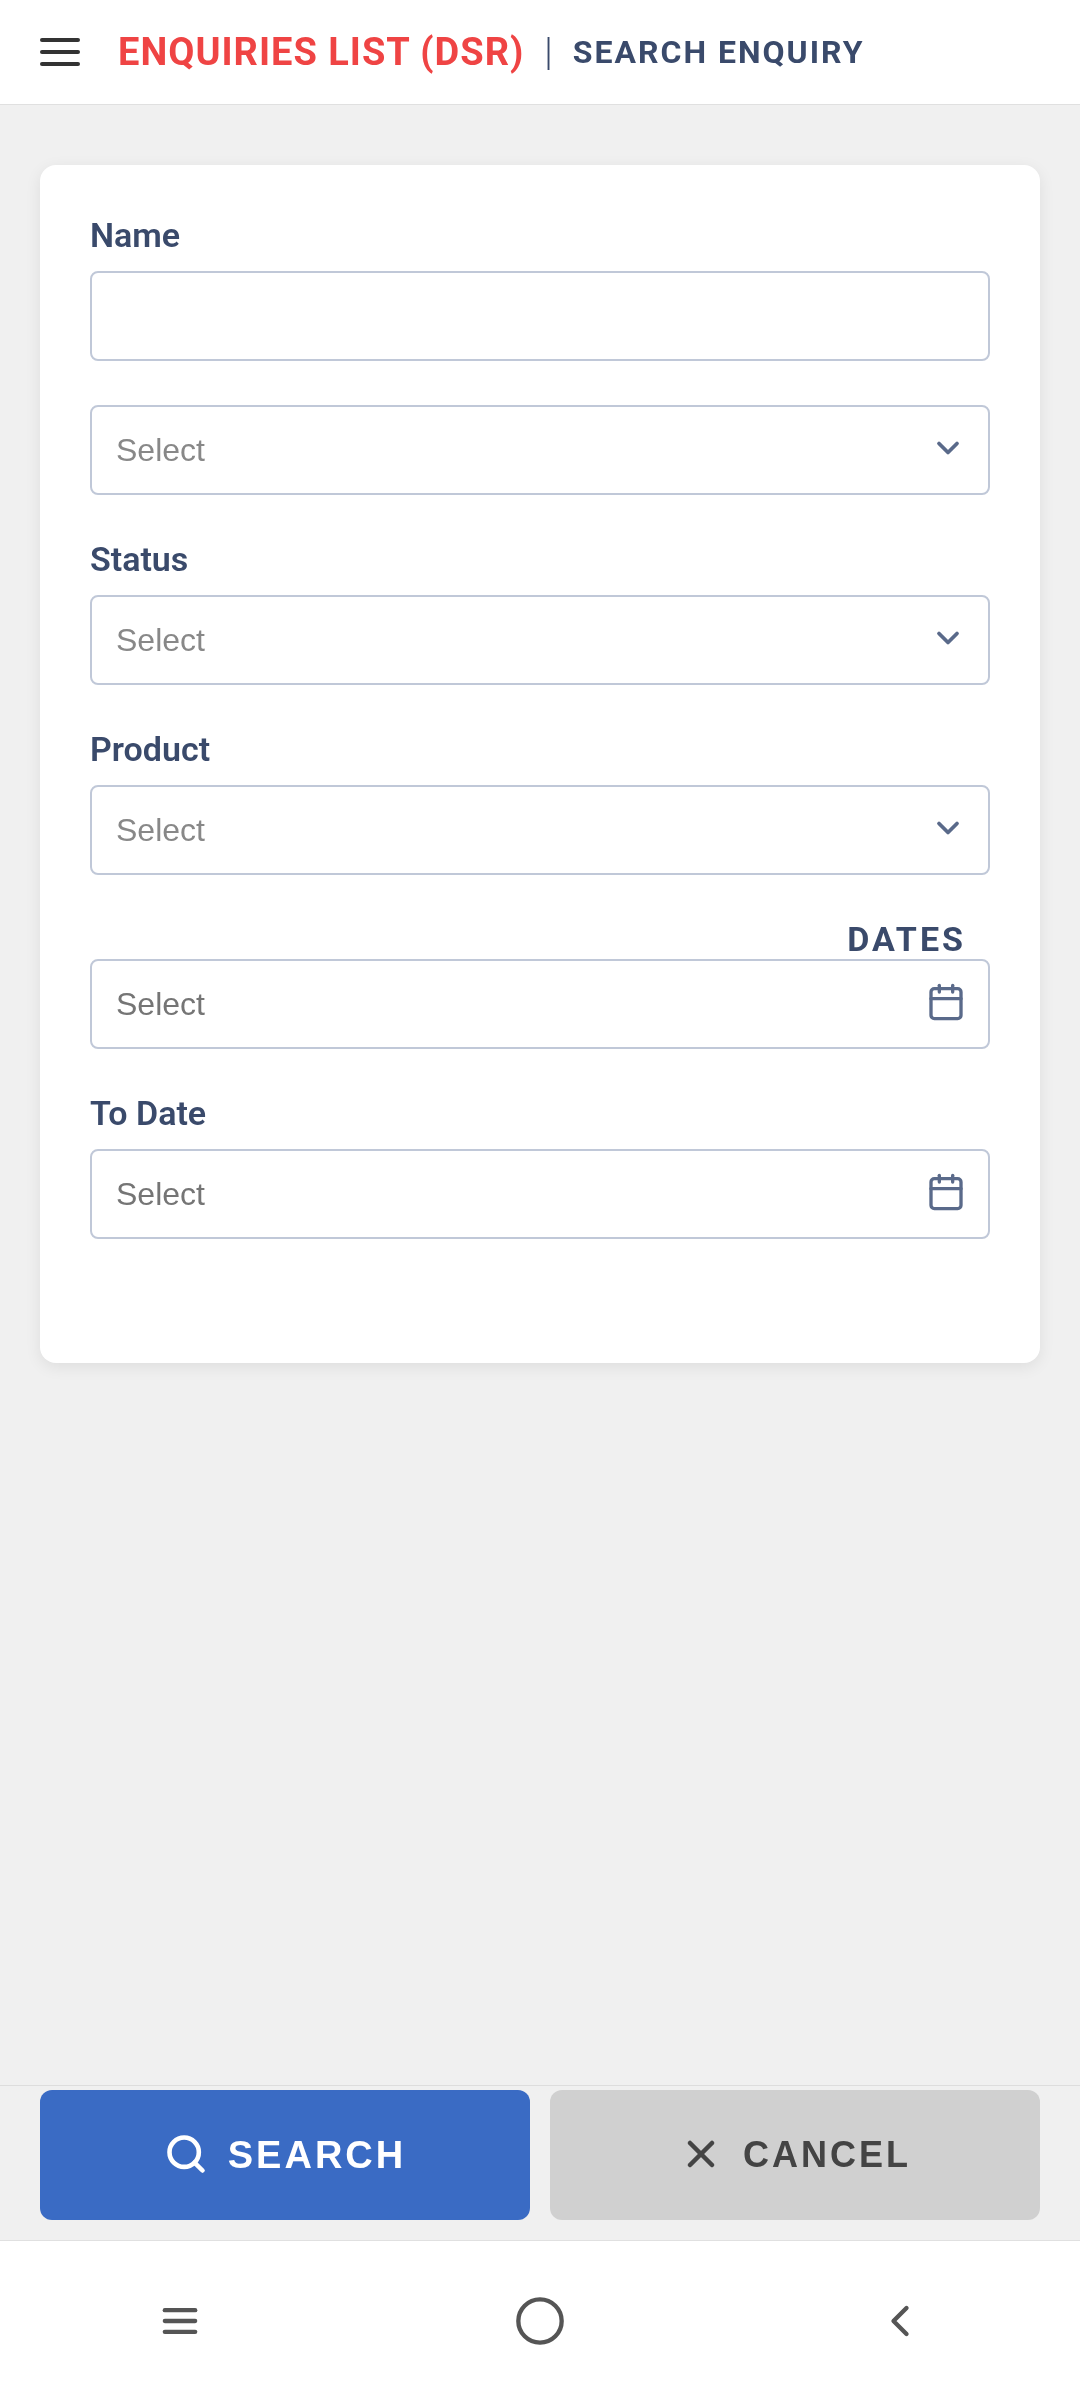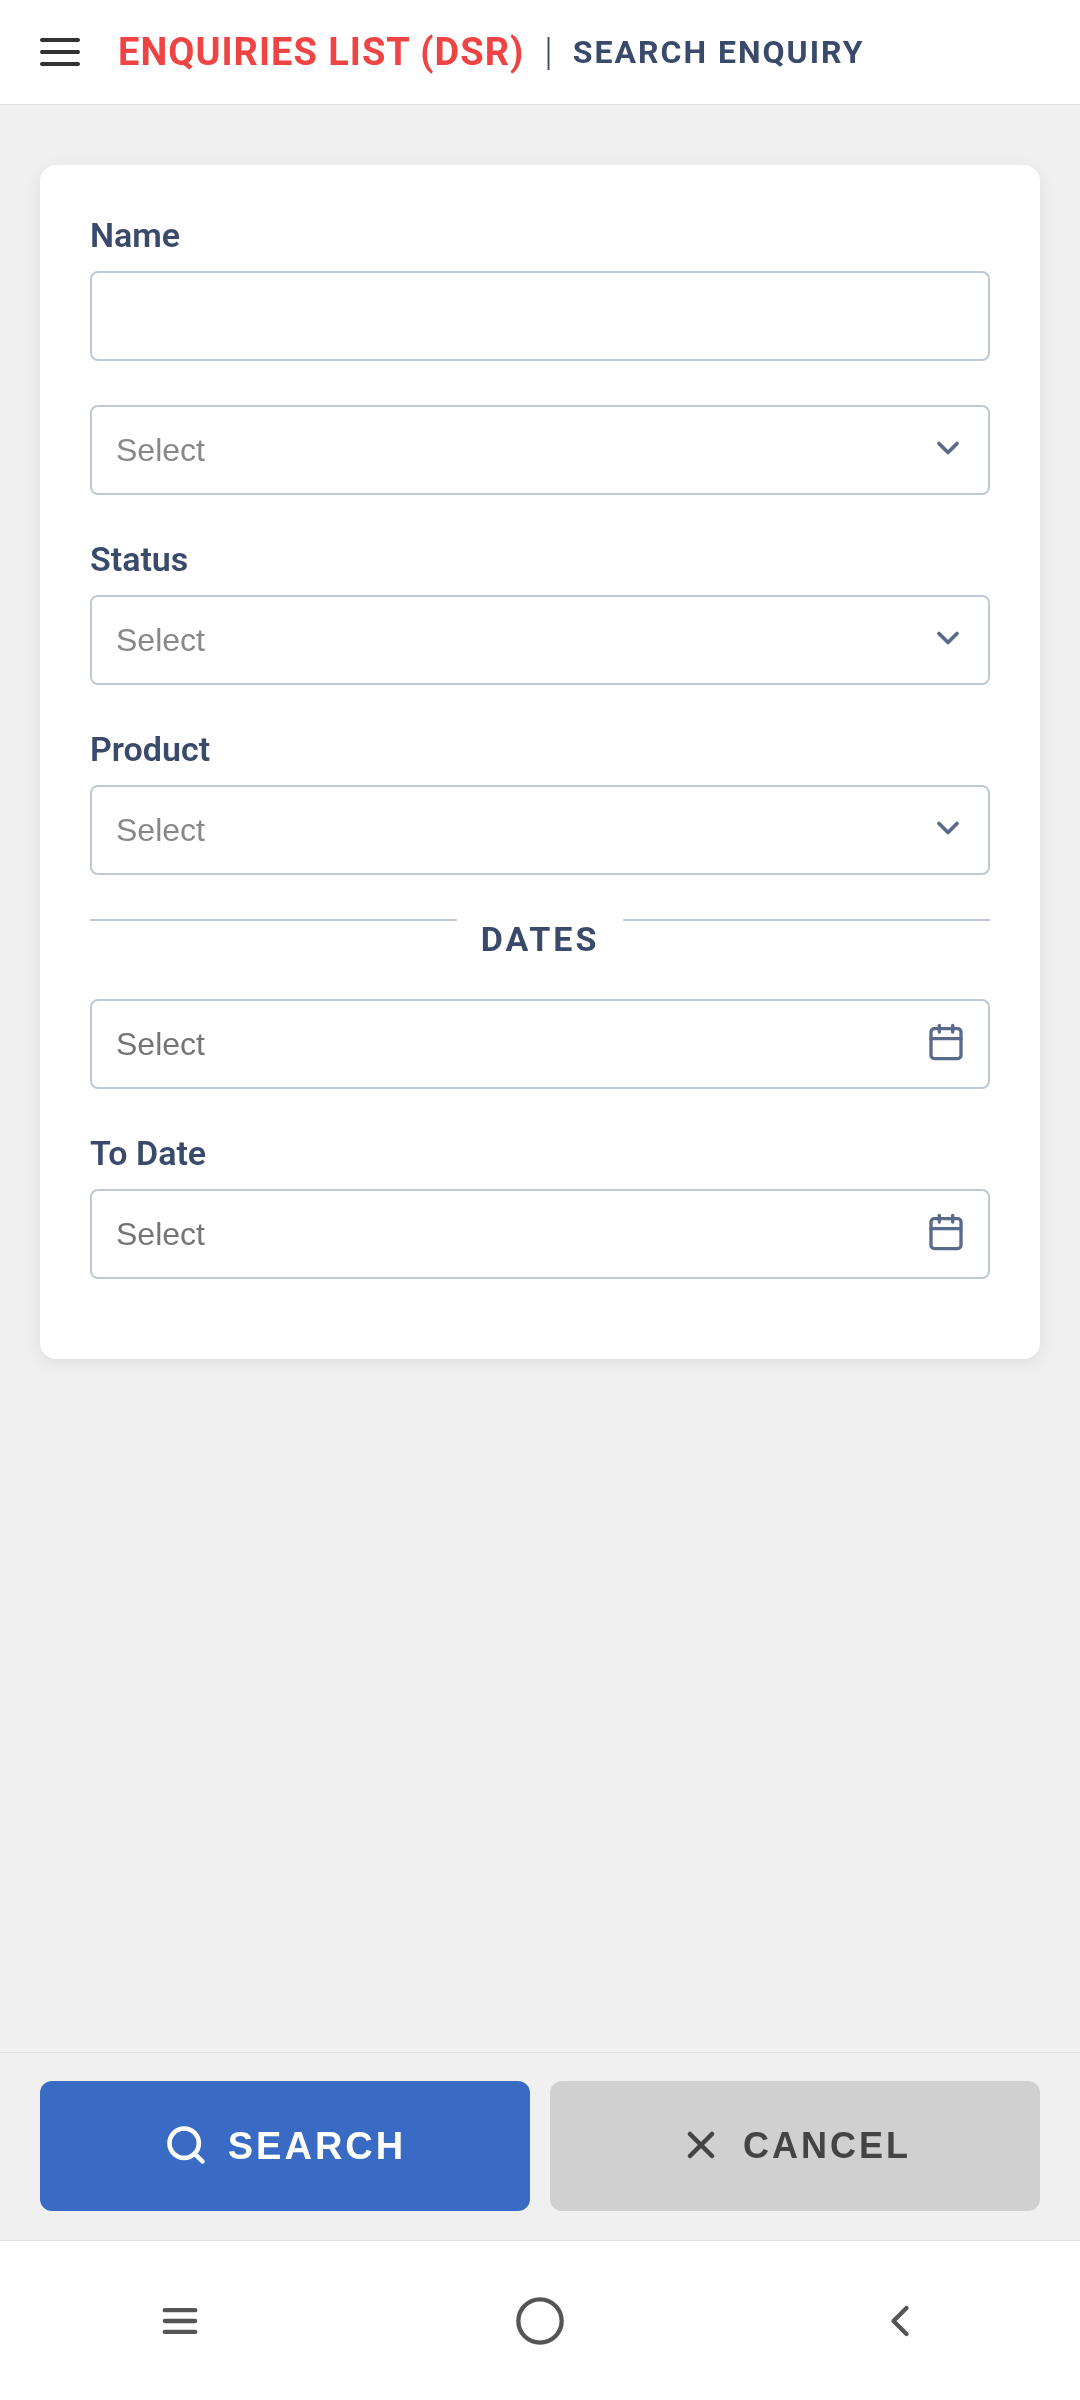--- a/index.html
+++ b/index.html
@@ -72,7 +72,7 @@
       background-color: #ffffff;
       border-radius: 16px;
       margin: 60px 40px;
-      padding: 50px 50px 36px 50px;
+      padding: 50px 50px 80px 50px;
       box-shadow: 0 4px 16px rgba(0,0,0,0.08);
     }
 

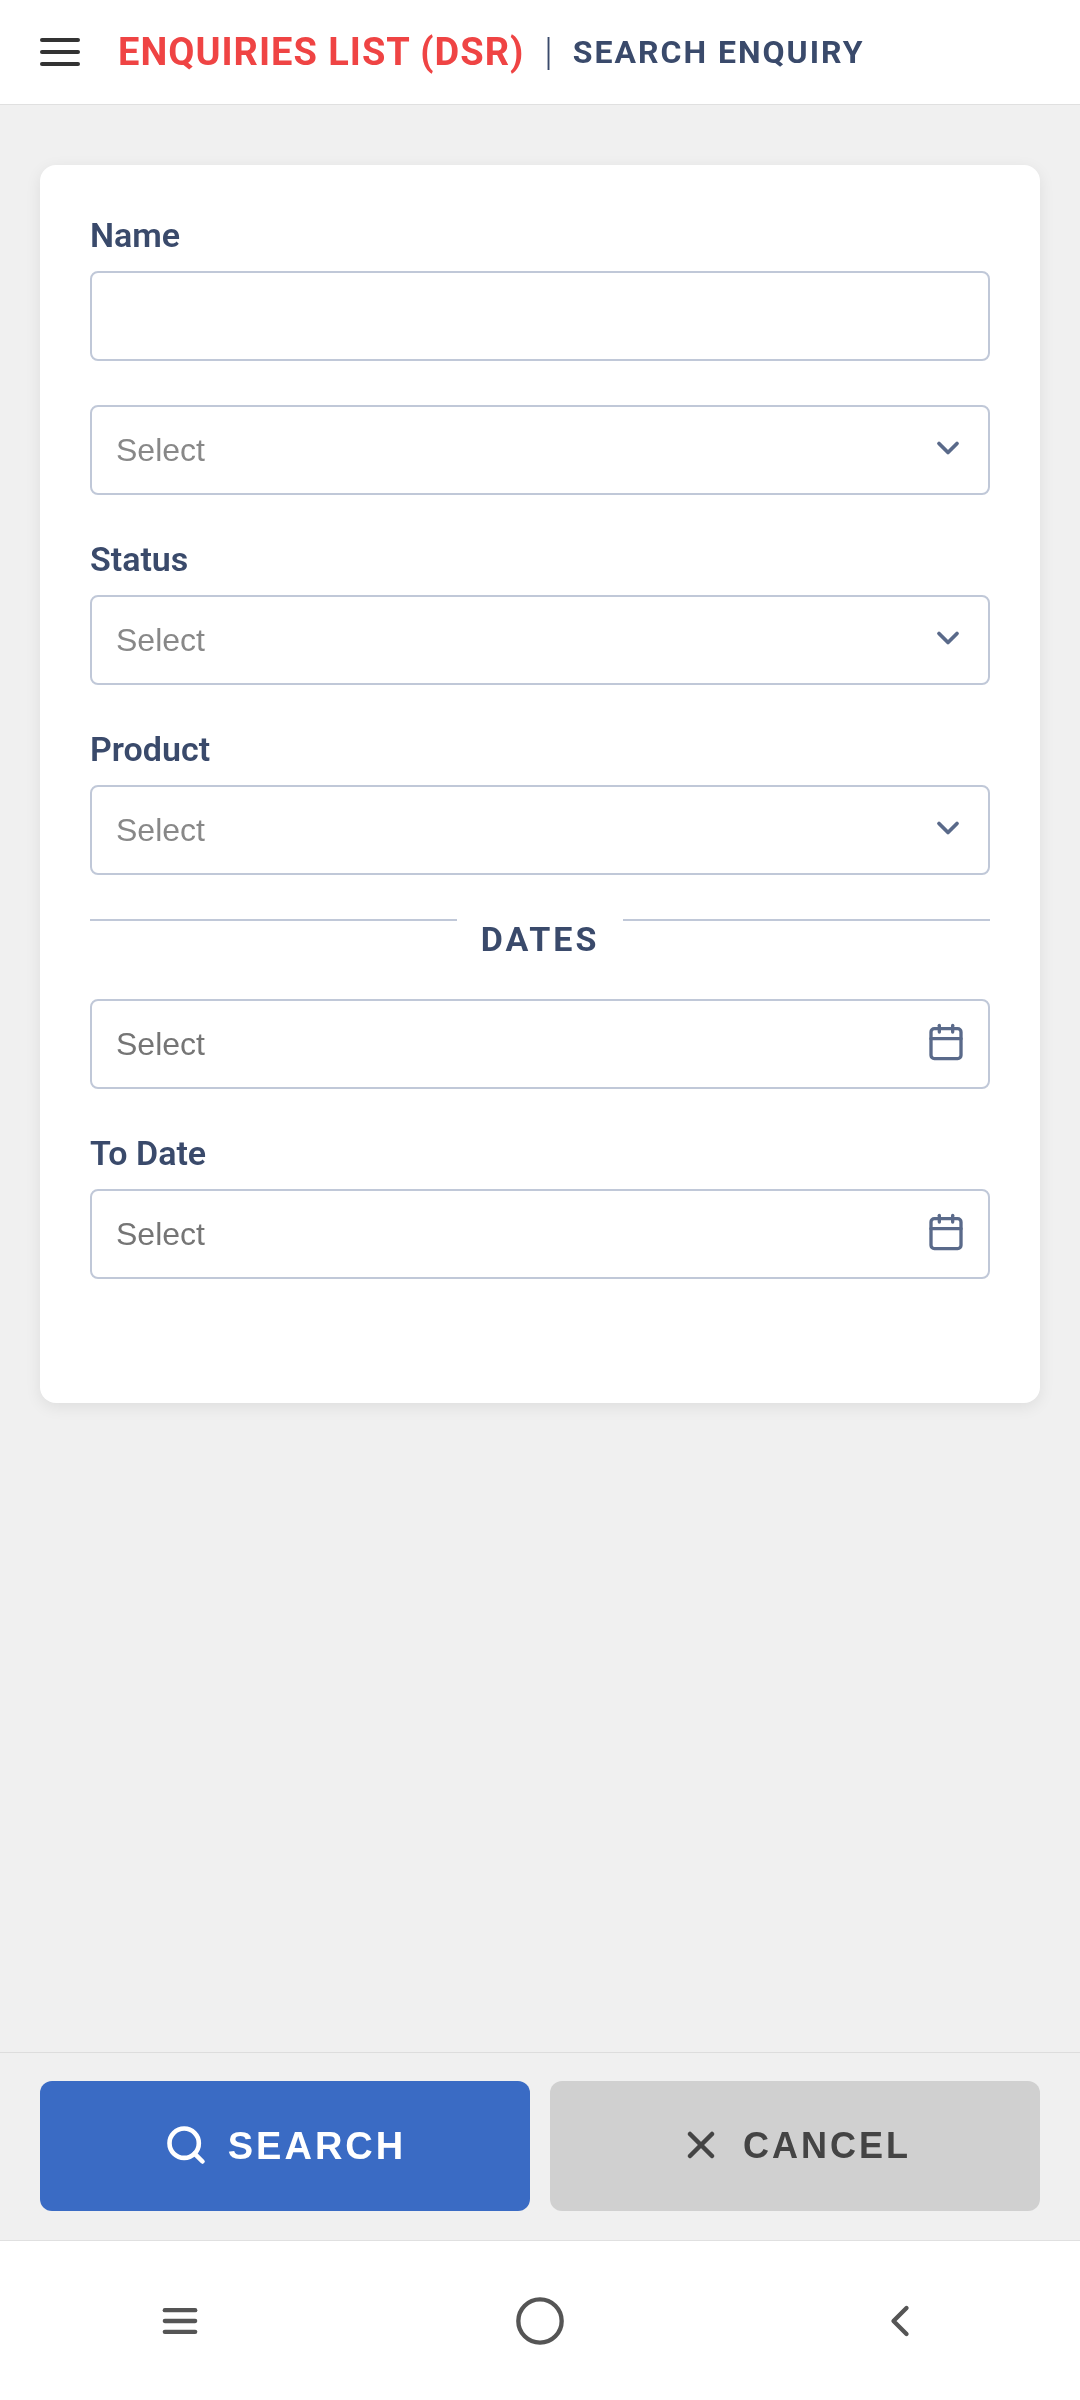--- a/index.html
+++ b/index.html
@@ -137,9 +137,9 @@
     
     .dates-divider {
       display: flex;
-      align-items: flex-start;
-      margin-bottom: 40px;
+      align-items: flex-end;
       margin-top: 10px;
+      flex-direction: column;
     }
 
     .divider-line {

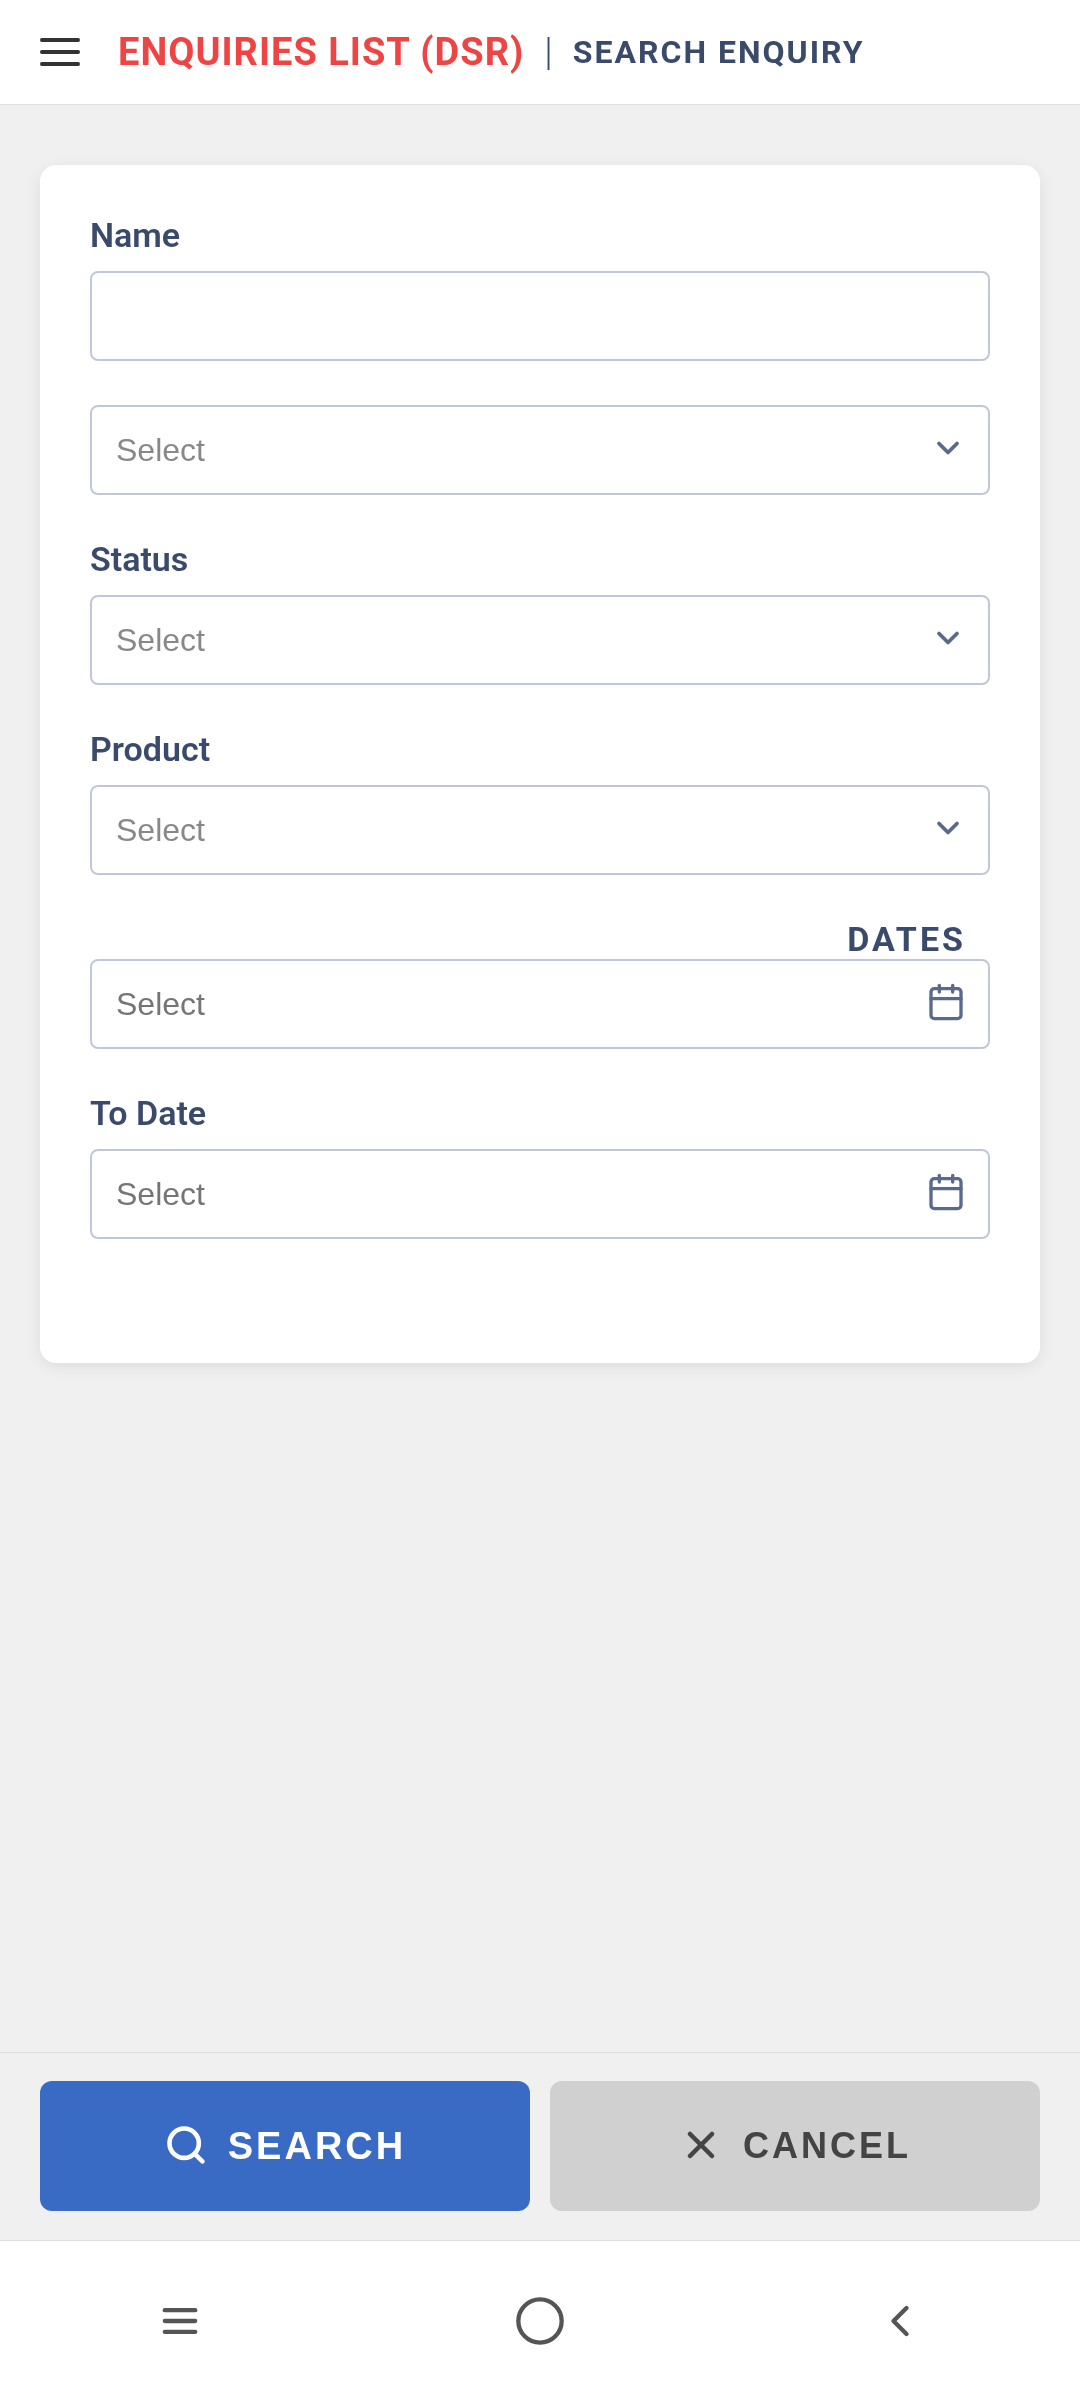--- a/index.html
+++ b/index.html
@@ -191,12 +191,12 @@
     
     .action-bar {
       position: absolute;
-      bottom: 161px;
+      bottom: 176px;
       left: 0;
       right: 0;
       display: flex;
       background-color: #f0f0f0;
-      padding: 28px 40px;
+      padding: 4px 40px;
       gap: 20px;
       border-top: 1px solid #ddd;
     }

